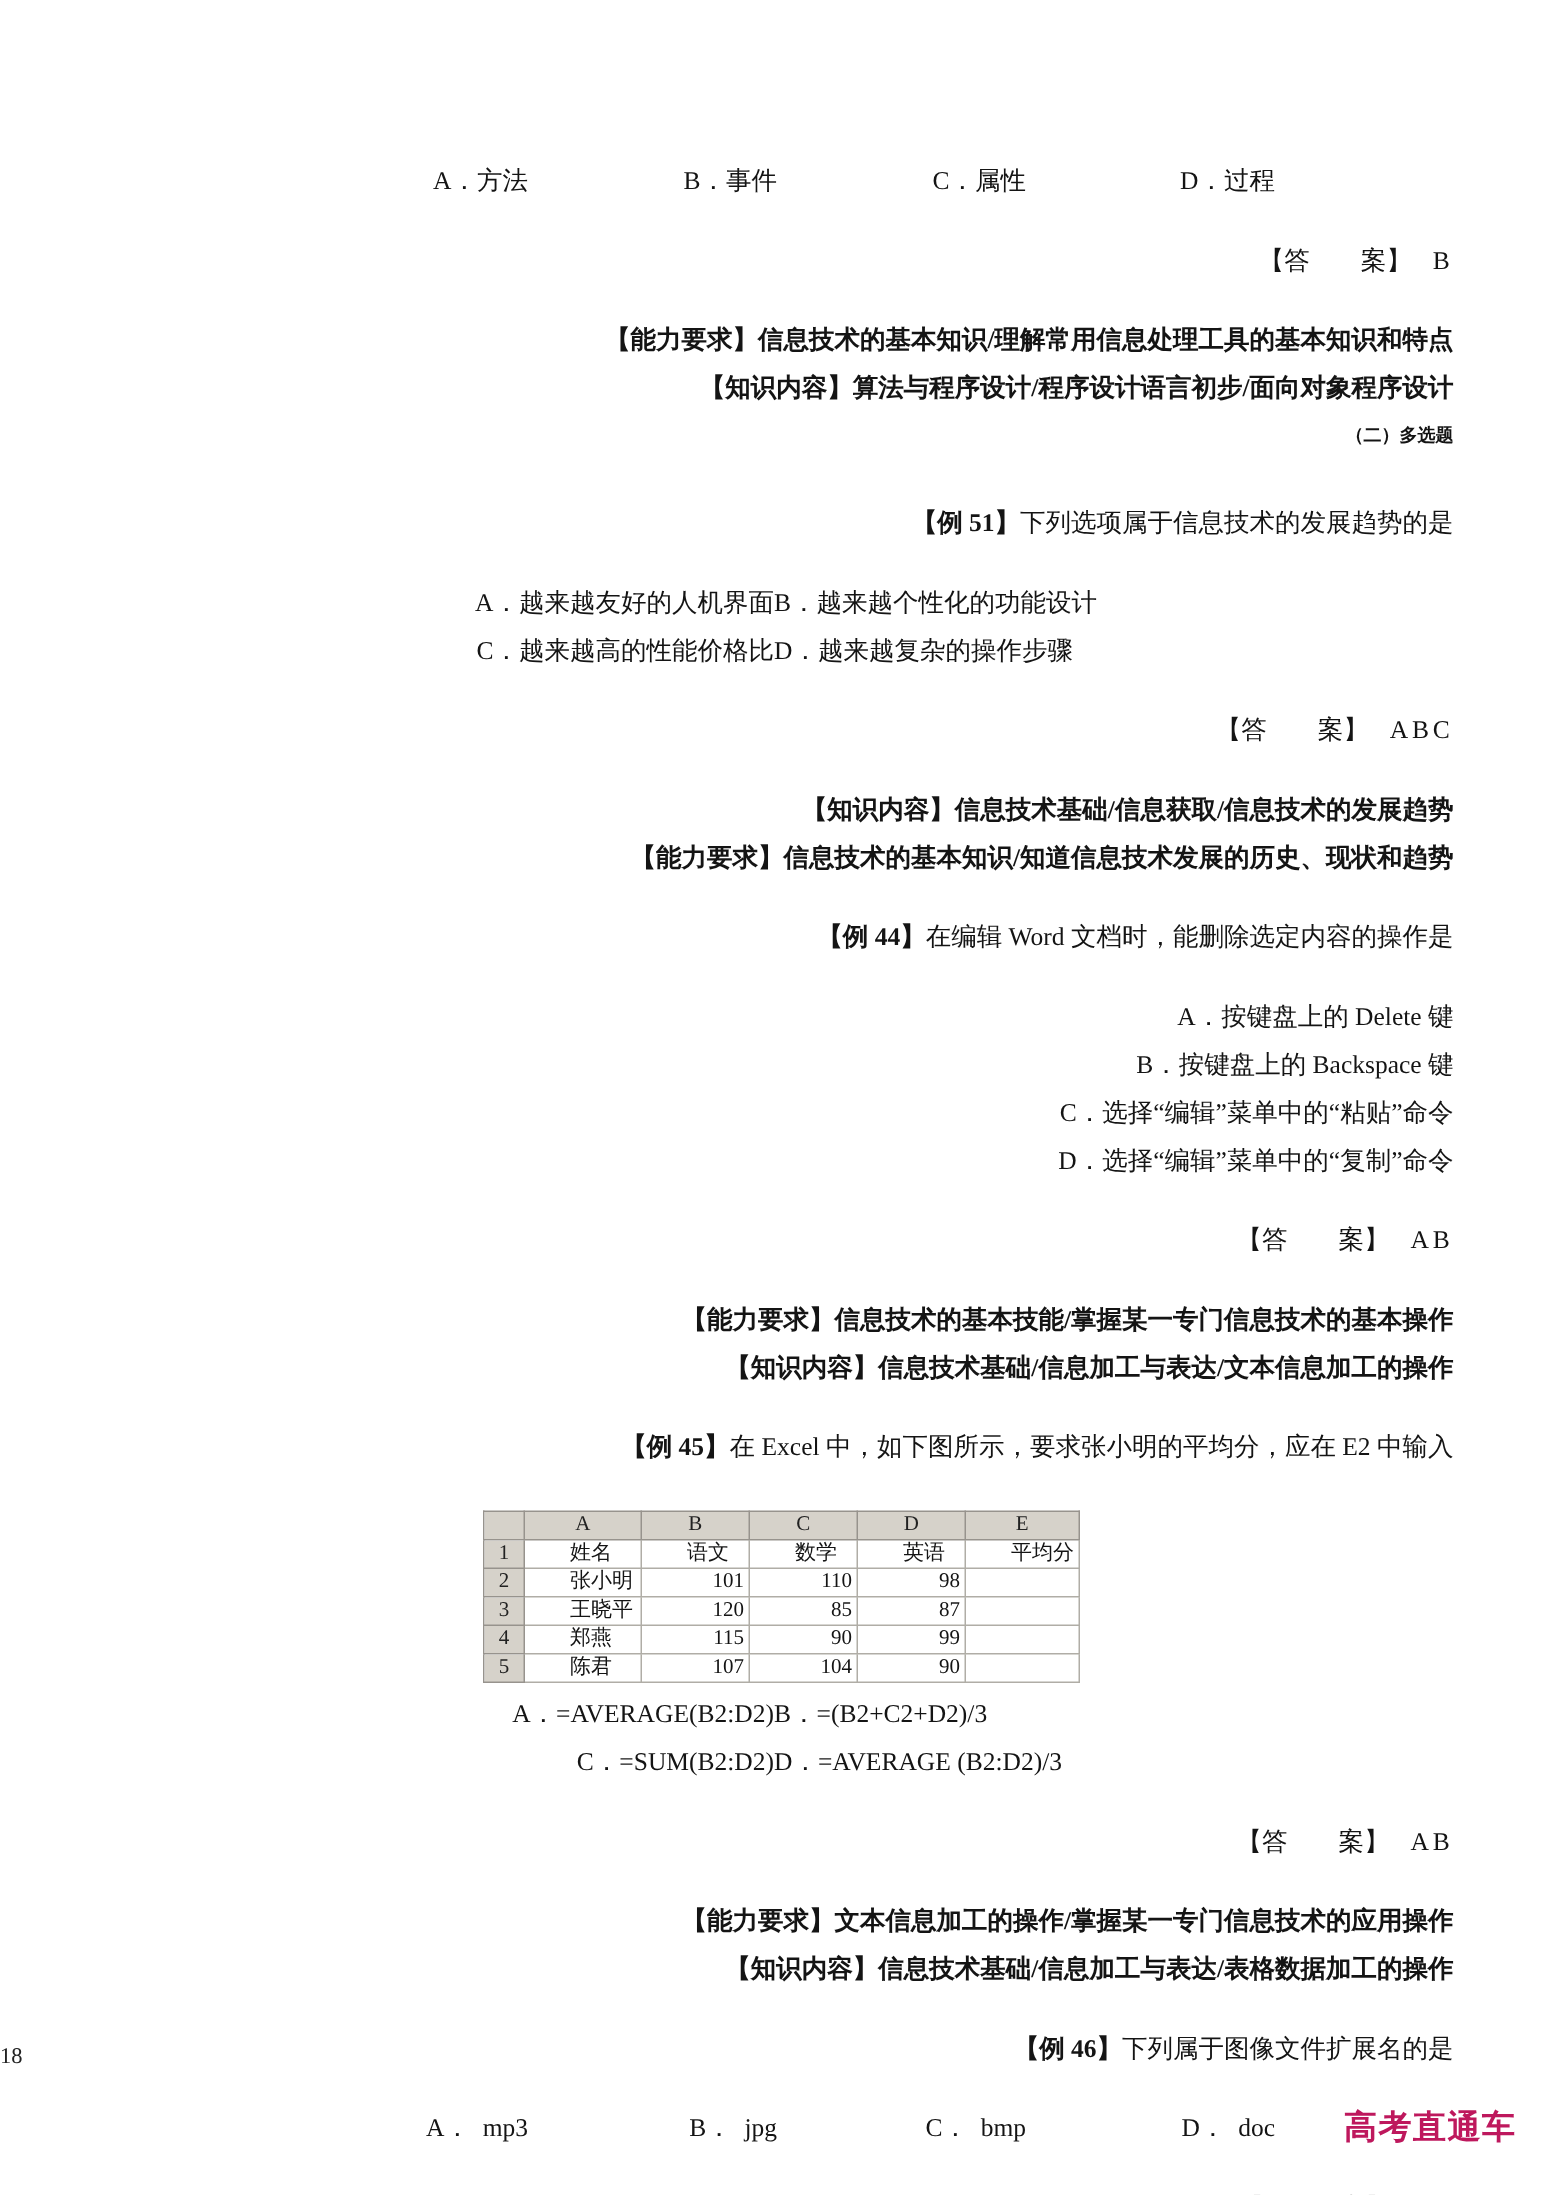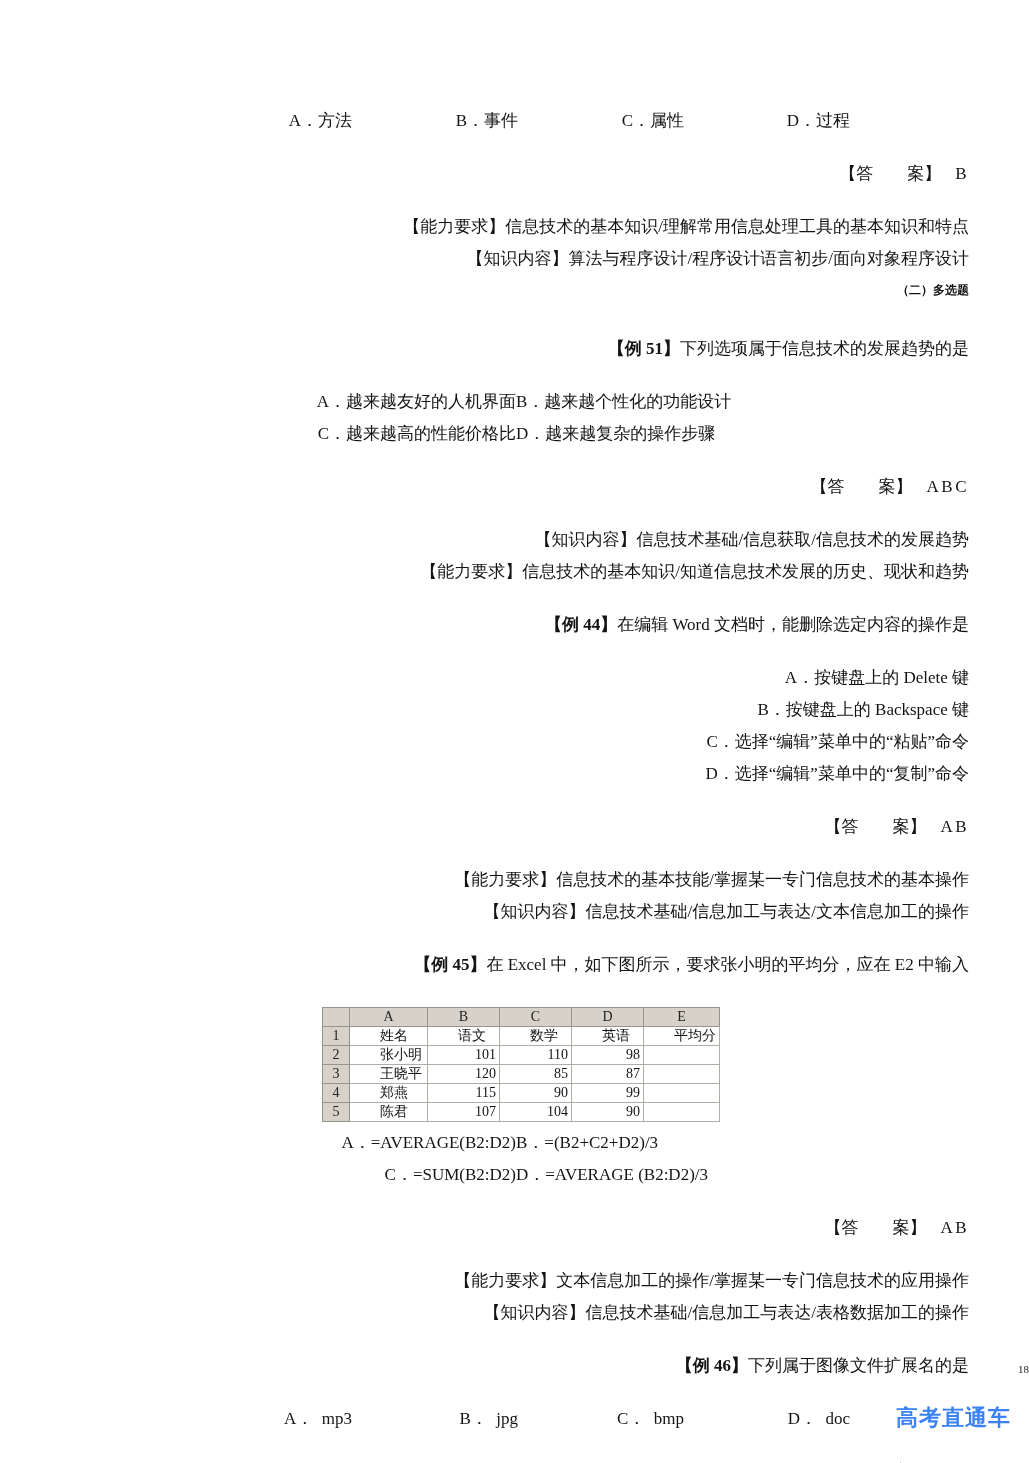--- a/index.html
+++ b/index.html
@@ -17,7 +17,7 @@
   .section-heading { font-weight:bold; margin-left:-31px; margin-top:10px; margin-bottom:16px; font-size:12px; }
   .ex-head { margin-top:5px; }
   .ex-label { font-weight:bold; }
-  .meta { font-weight:normal; }
+  .meta { font-weight:bold; }
   .opt2 { display:flex; }
   .opt2 .c1 { width:330px; flex:0 0 auto; }
   .opt4 { display:flex; }

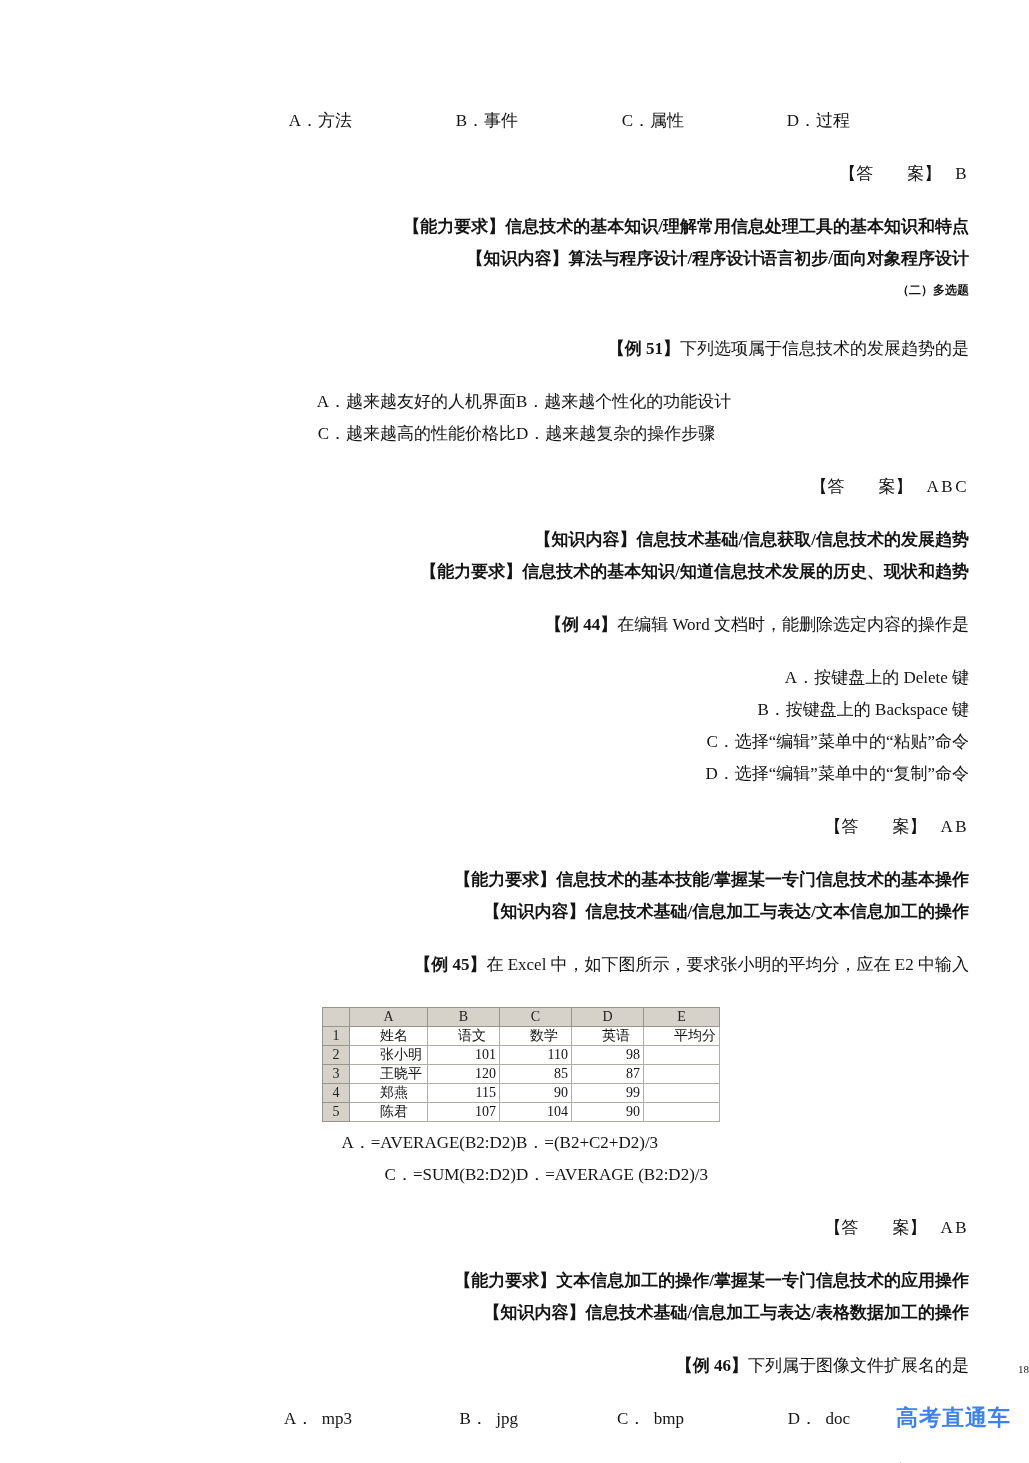--- a/index.html
+++ b/index.html
@@ -28,7 +28,7 @@
   table.xl td.hdr { background:#d6d2ca; text-align:center; border:1px solid #97938d; color:#222; }
   table.xl td.tl { text-align:left;padding-left:30px; }
   table.xl td.tr { text-align:right; }
-  .pageno { position:absolute; left:0; right:0; top:1363px; text-align:right; font-size:11px; color:#222; }
+  .pageno { position:absolute; left:0; right:0; top:1363px; text-align:left; font-size:15px; color:#222; }
   .wm { position:absolute; right:18px; bottom:30px; font-family:"Liberation Sans","DejaVu Sans",sans-serif; font-weight:bold; font-size:22px; color:#3b82f6; letter-spacing:1px; }
 </style>
 </head>

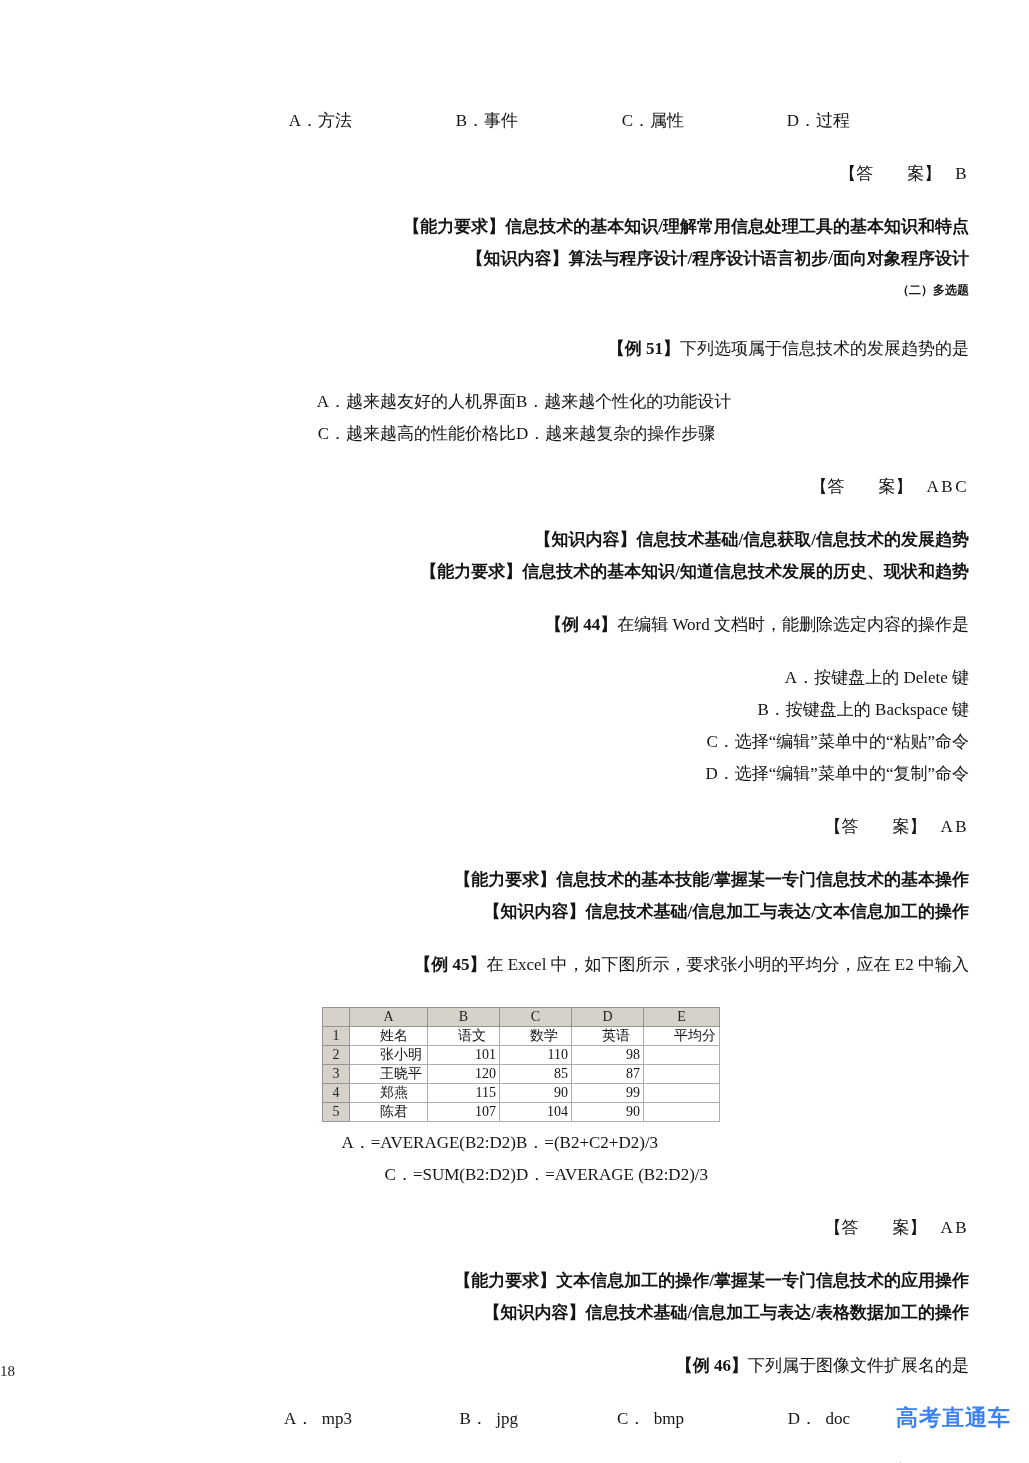--- a/index.html
+++ b/index.html
@@ -29,7 +29,7 @@
   table.xl td.tl { text-align:left;padding-left:30px; }
   table.xl td.tr { text-align:right; }
   .pageno { position:absolute; left:0; right:0; top:1363px; text-align:left; font-size:15px; color:#222; }
-  .wm { position:absolute; right:18px; bottom:30px; font-family:"Liberation Sans","DejaVu Sans",sans-serif; font-weight:bold; font-size:22px; color:#3b82f6; letter-spacing:1px; }
+  .wm { position:absolute; right:18px; bottom:30px; font-family:"Liberation Sans","DejaVu Sans",sans-serif; font-weight:bold; font-size:22px; color:#be185d; letter-spacing:1px; }
 </style>
 </head>
 <body>

